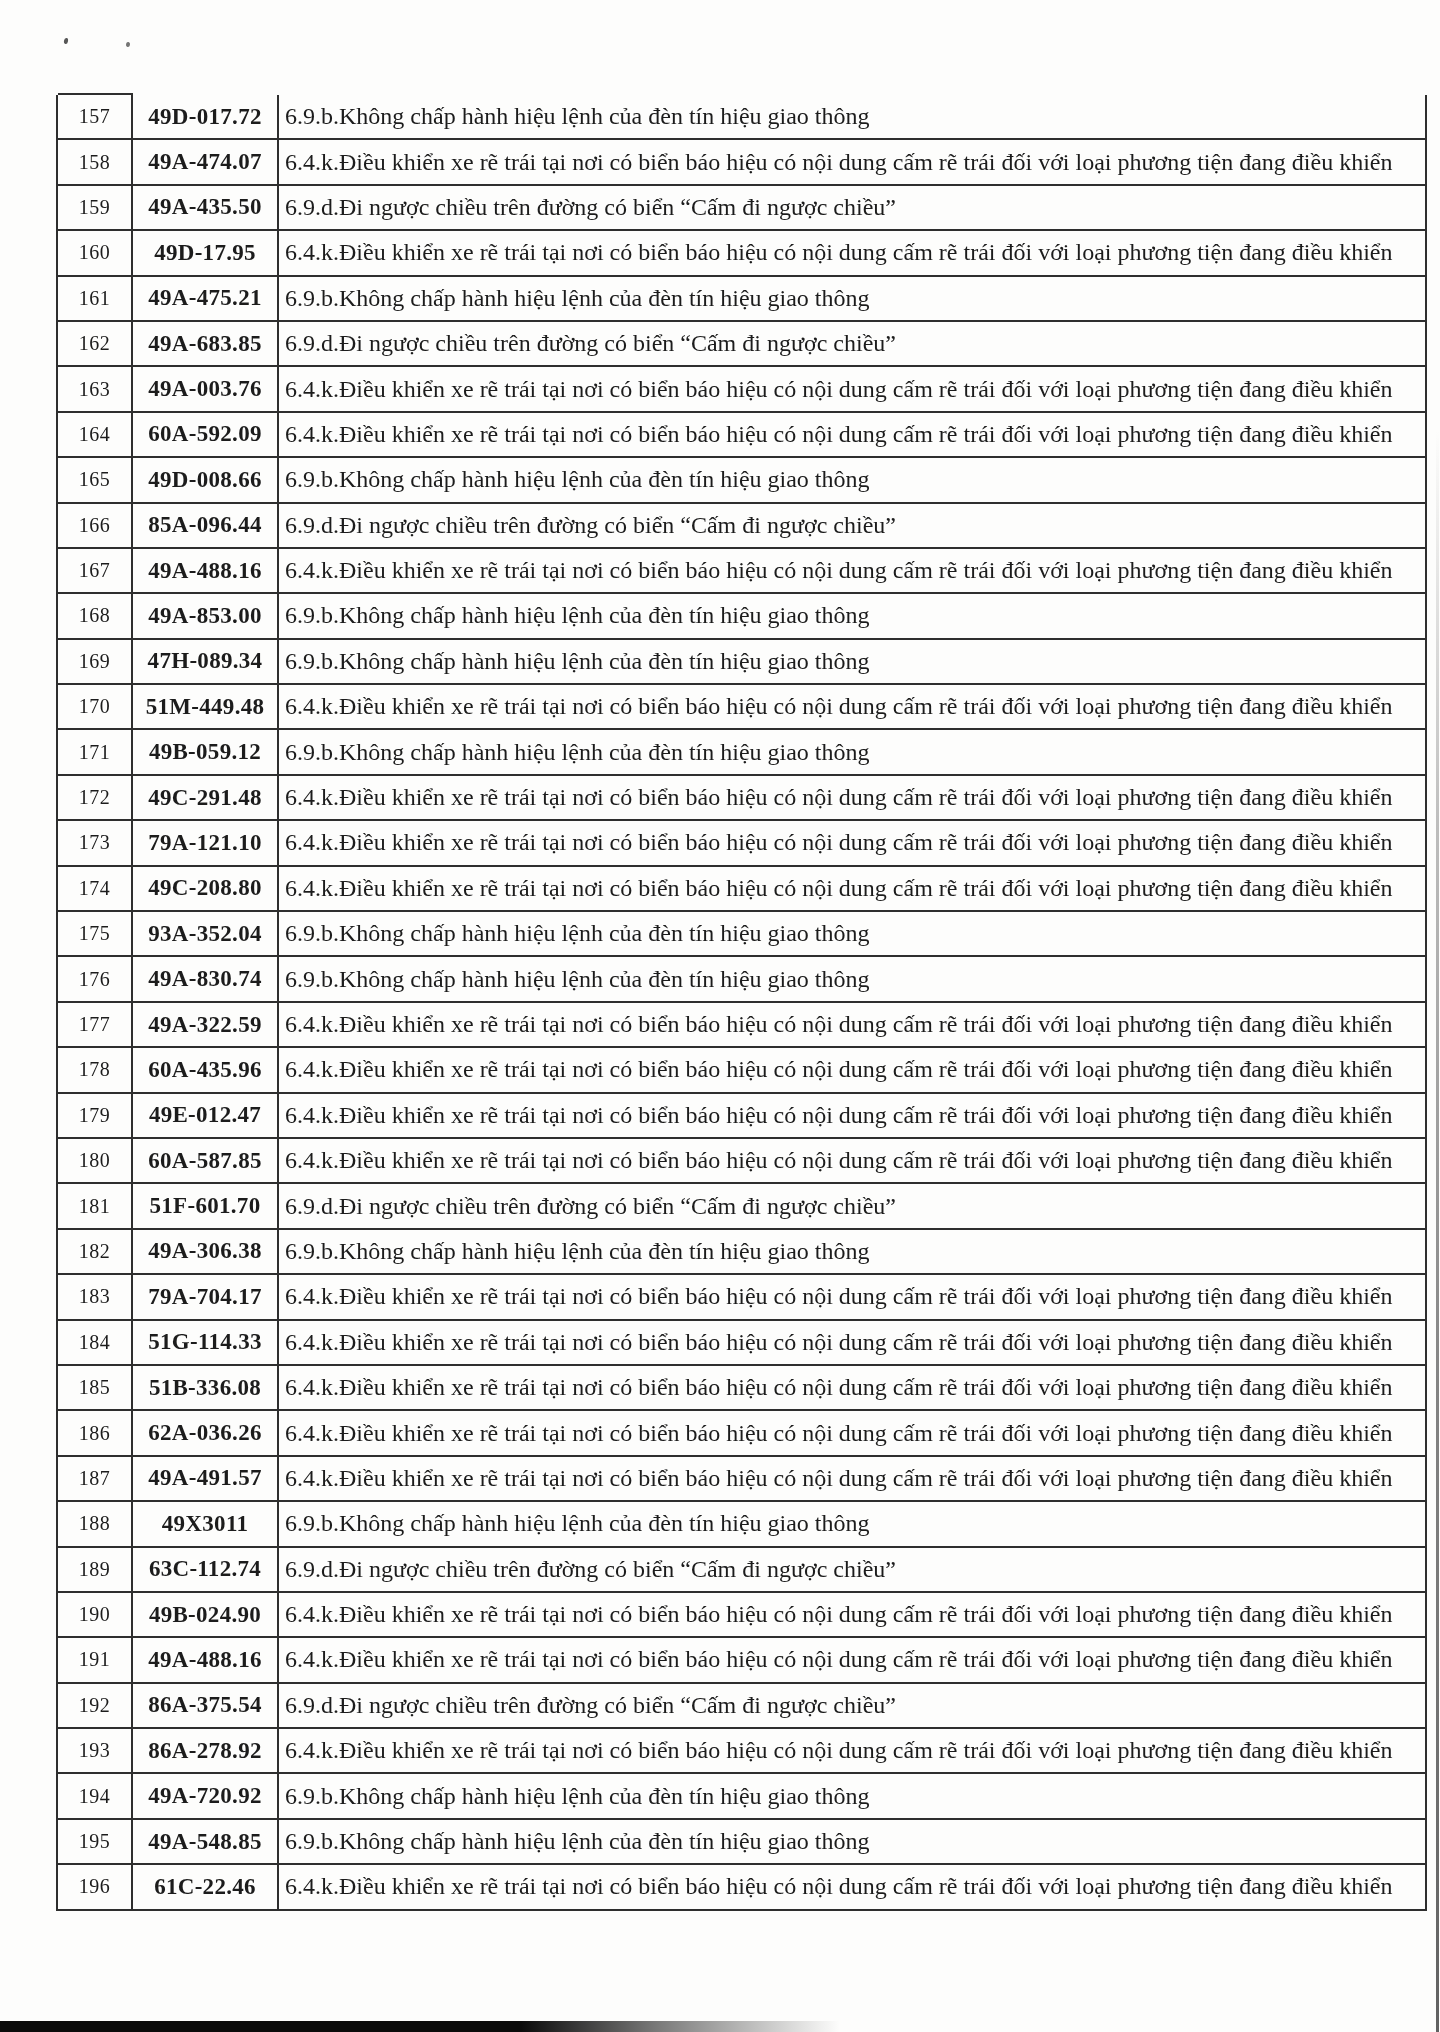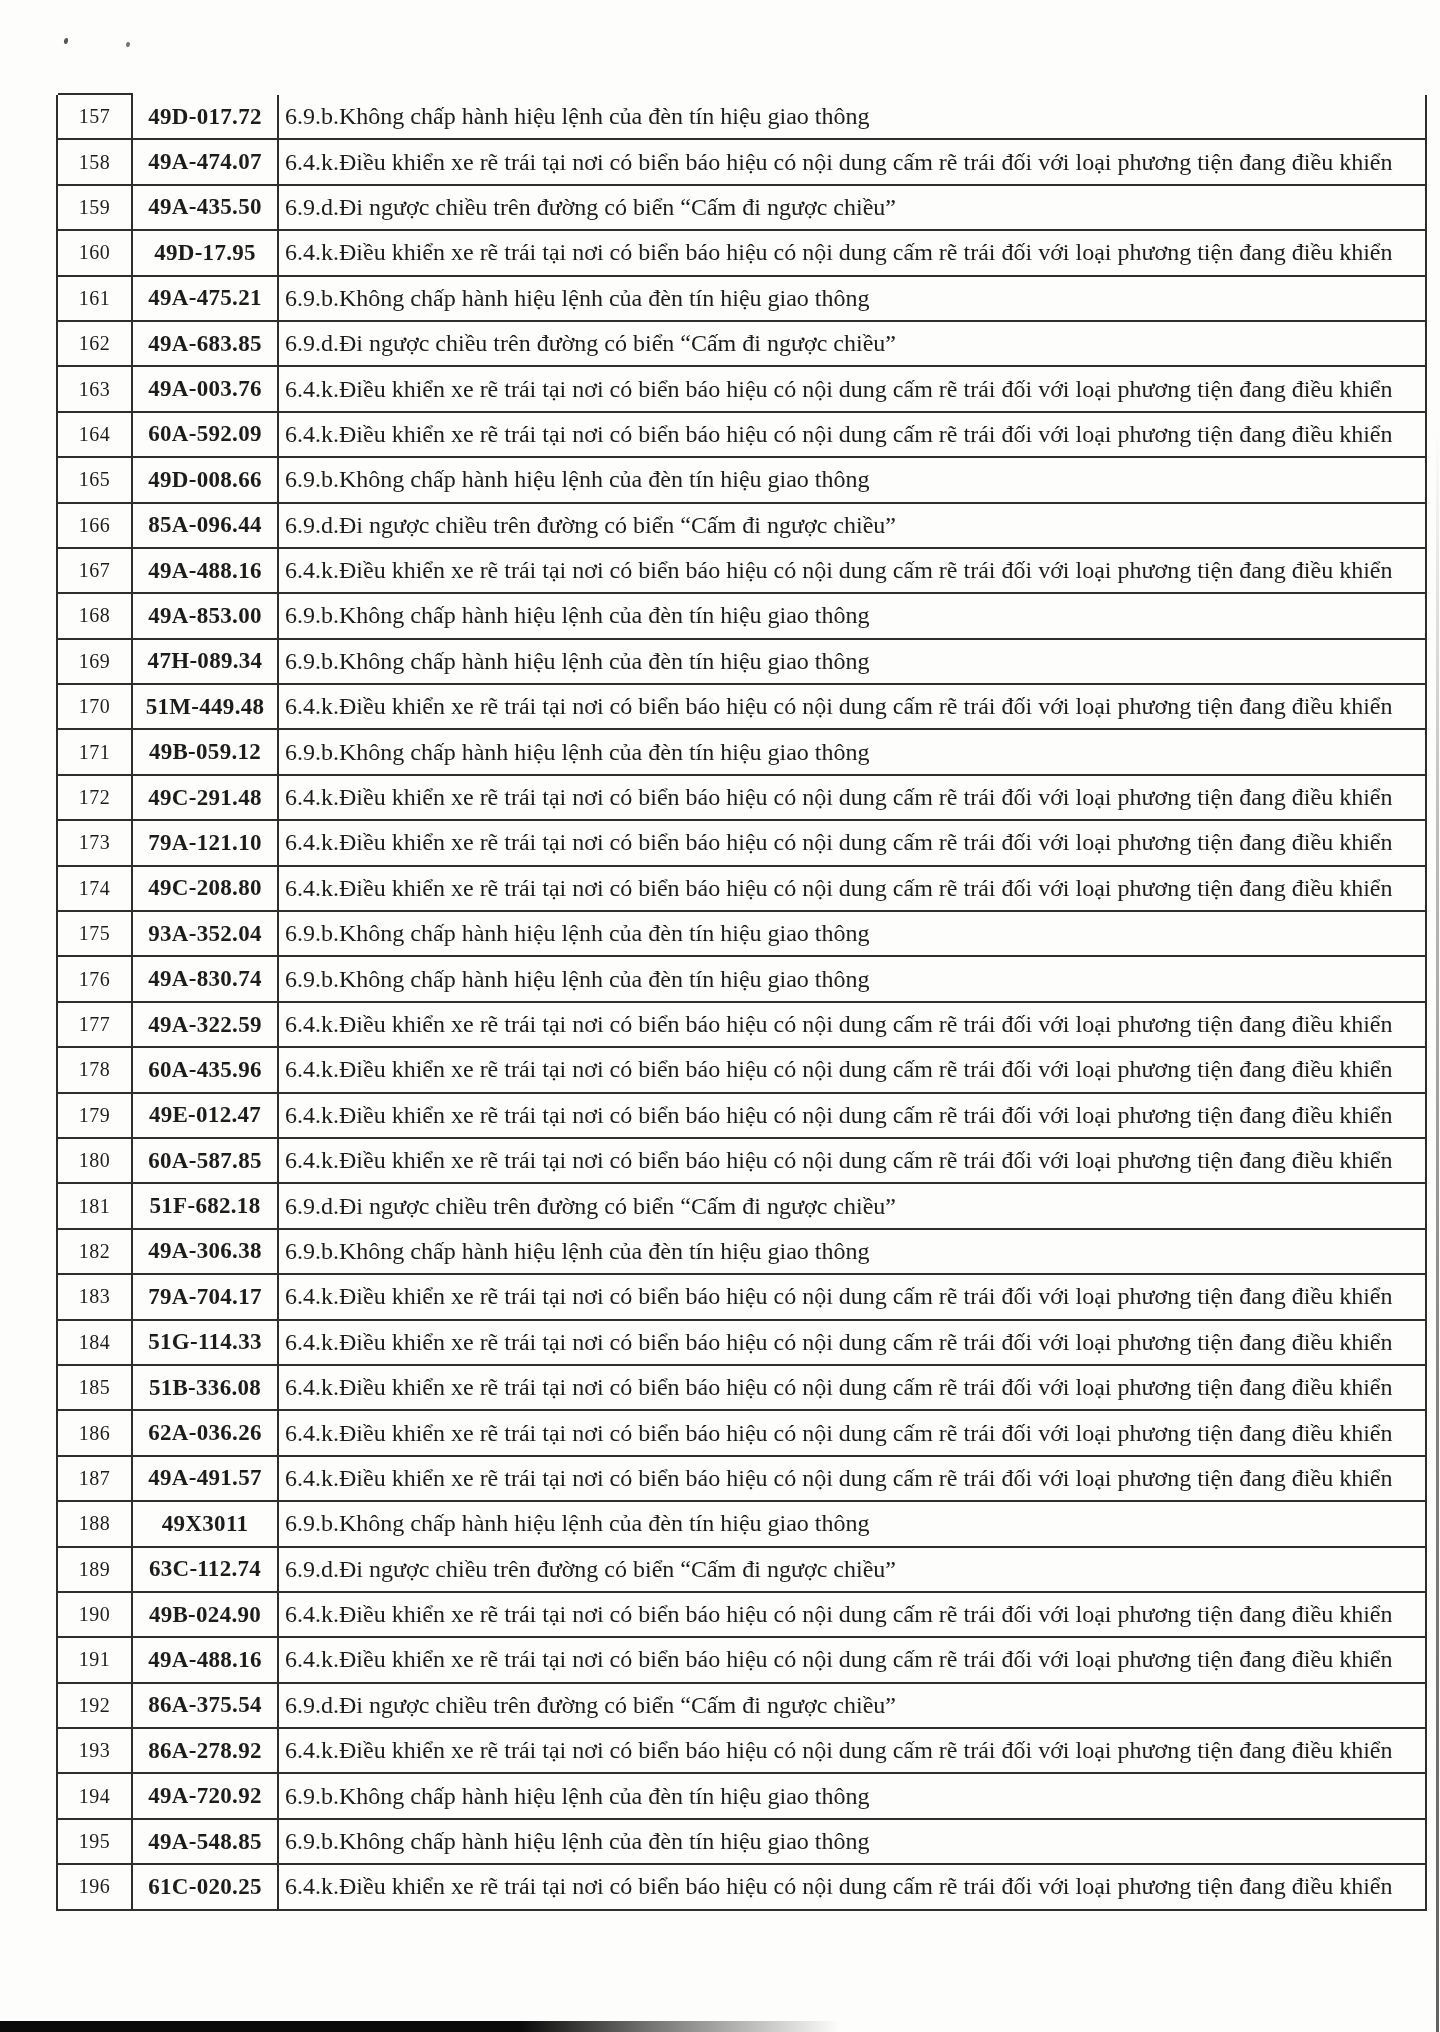--- a/index.html
+++ b/index.html
@@ -257,7 +257,7 @@
 
   <div class="vrow">
     <div class="cell cell-no">181</div>
-    <div class="cell cell-plate">51F-682.18</div>
+    <div class="cell cell-plate">51F-601.70</div>
     <div class="cell cell-violation">6.9.d.Đi ngược chiều trên đường có biển “Cấm đi ngược chiều”</div>
   </div>
 

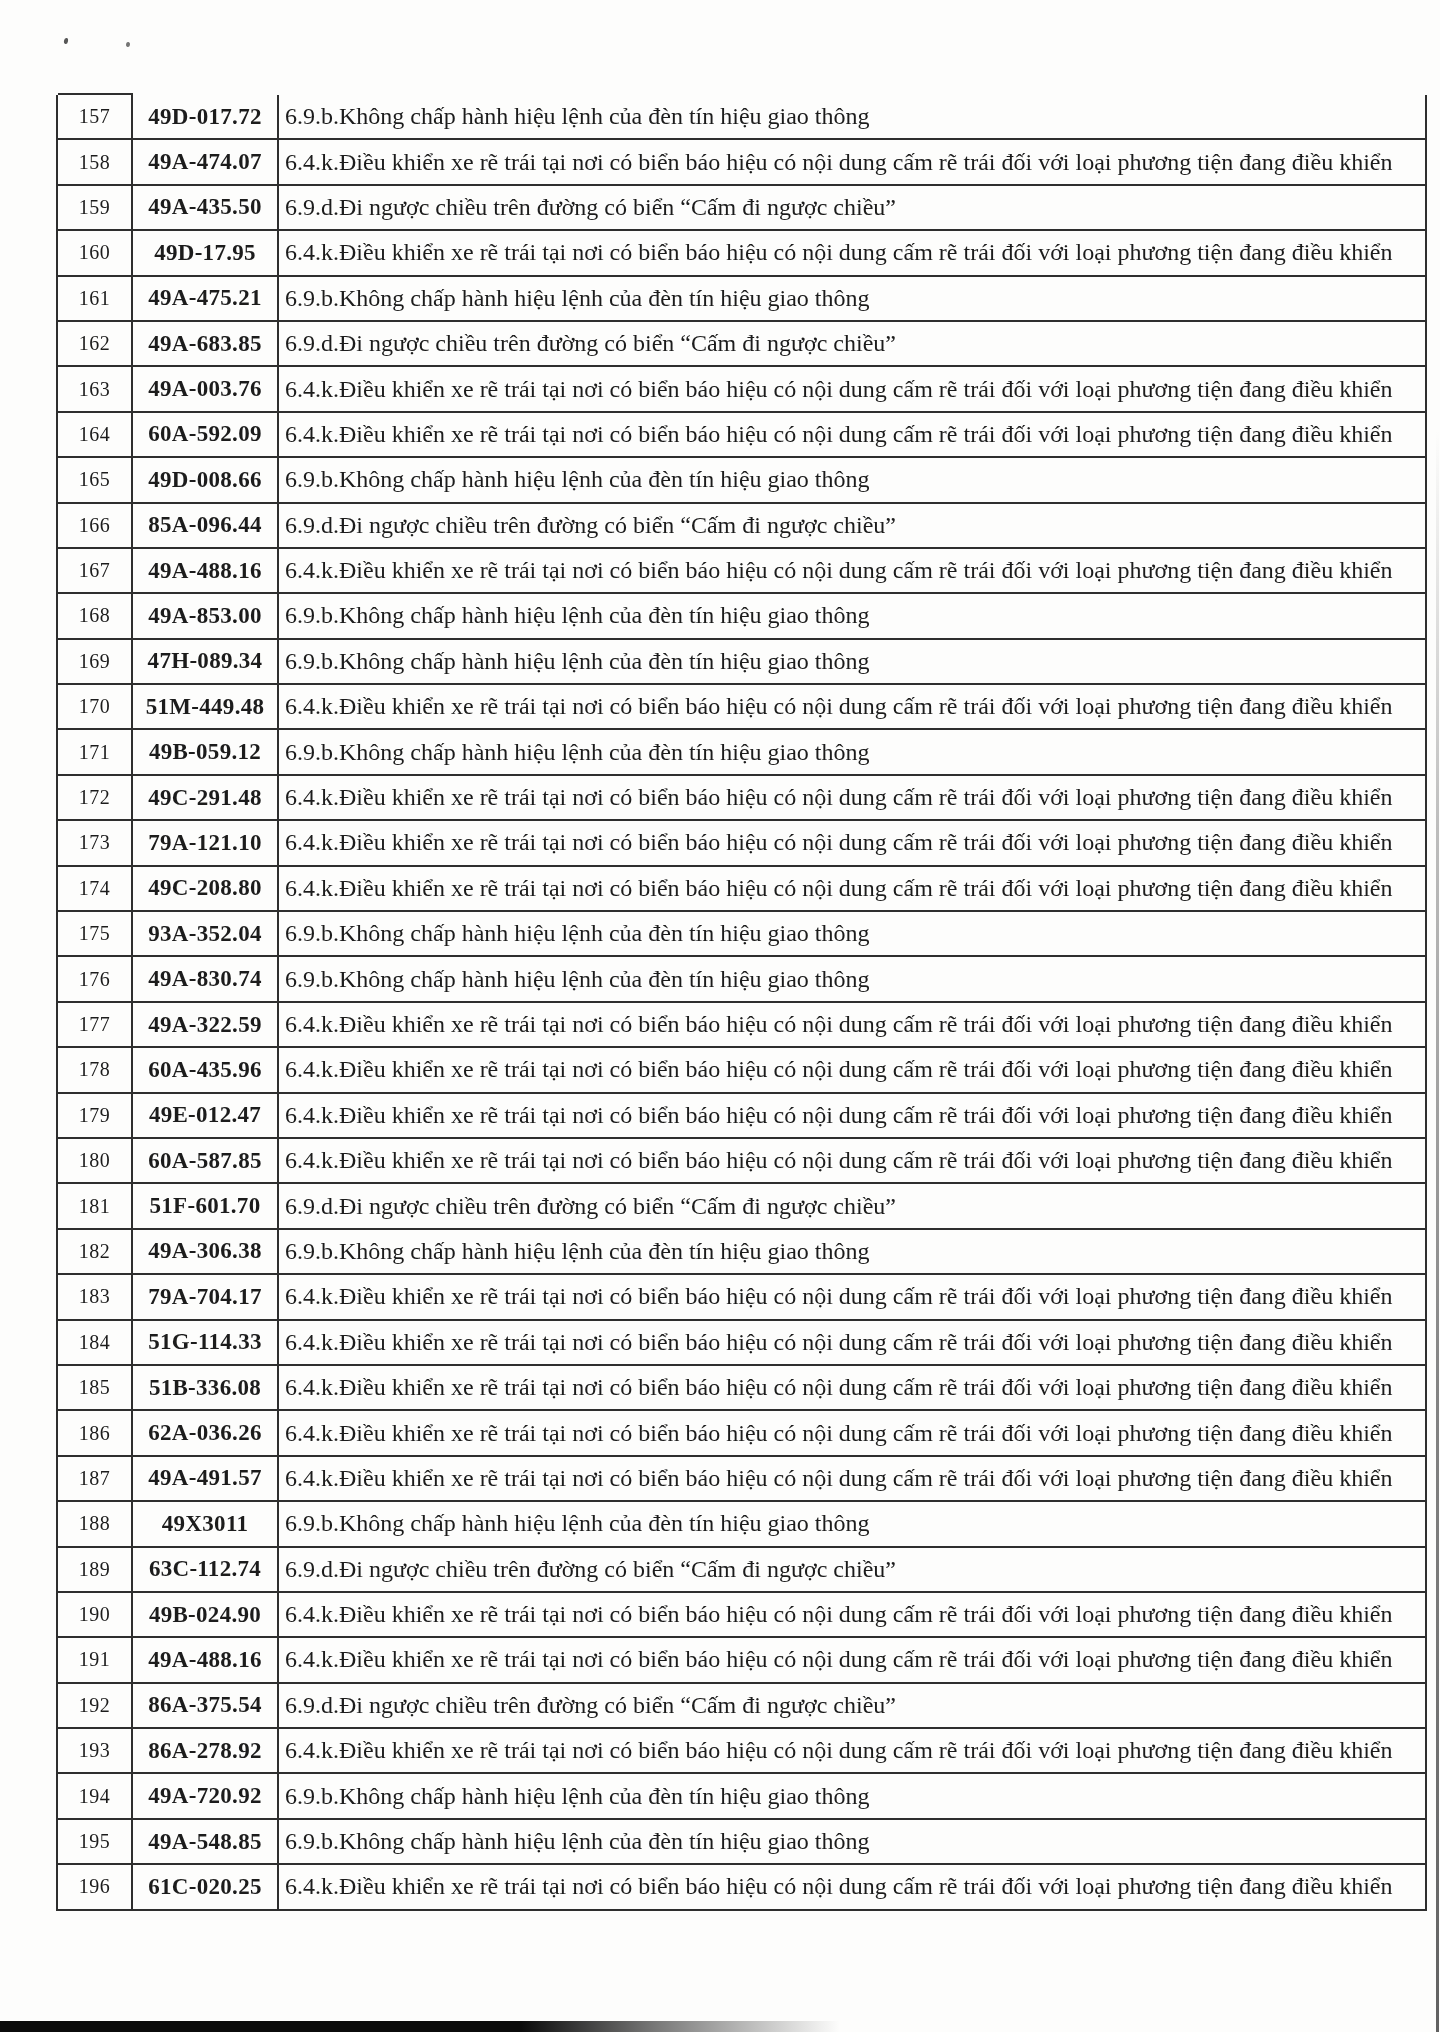--- a/index.html
+++ b/index.html
@@ -347,7 +347,7 @@
 
   <div class="vrow">
     <div class="cell cell-no">196</div>
-    <div class="cell cell-plate">61C-020.25</div>
+    <div class="cell cell-plate">61C-22.46</div>
     <div class="cell cell-violation">6.4.k.Điều khiển xe rẽ trái tại nơi có biển báo hiệu có nội dung cấm rẽ trái đối với loại phương tiện đang điều khiển</div>
   </div>
 </div>

